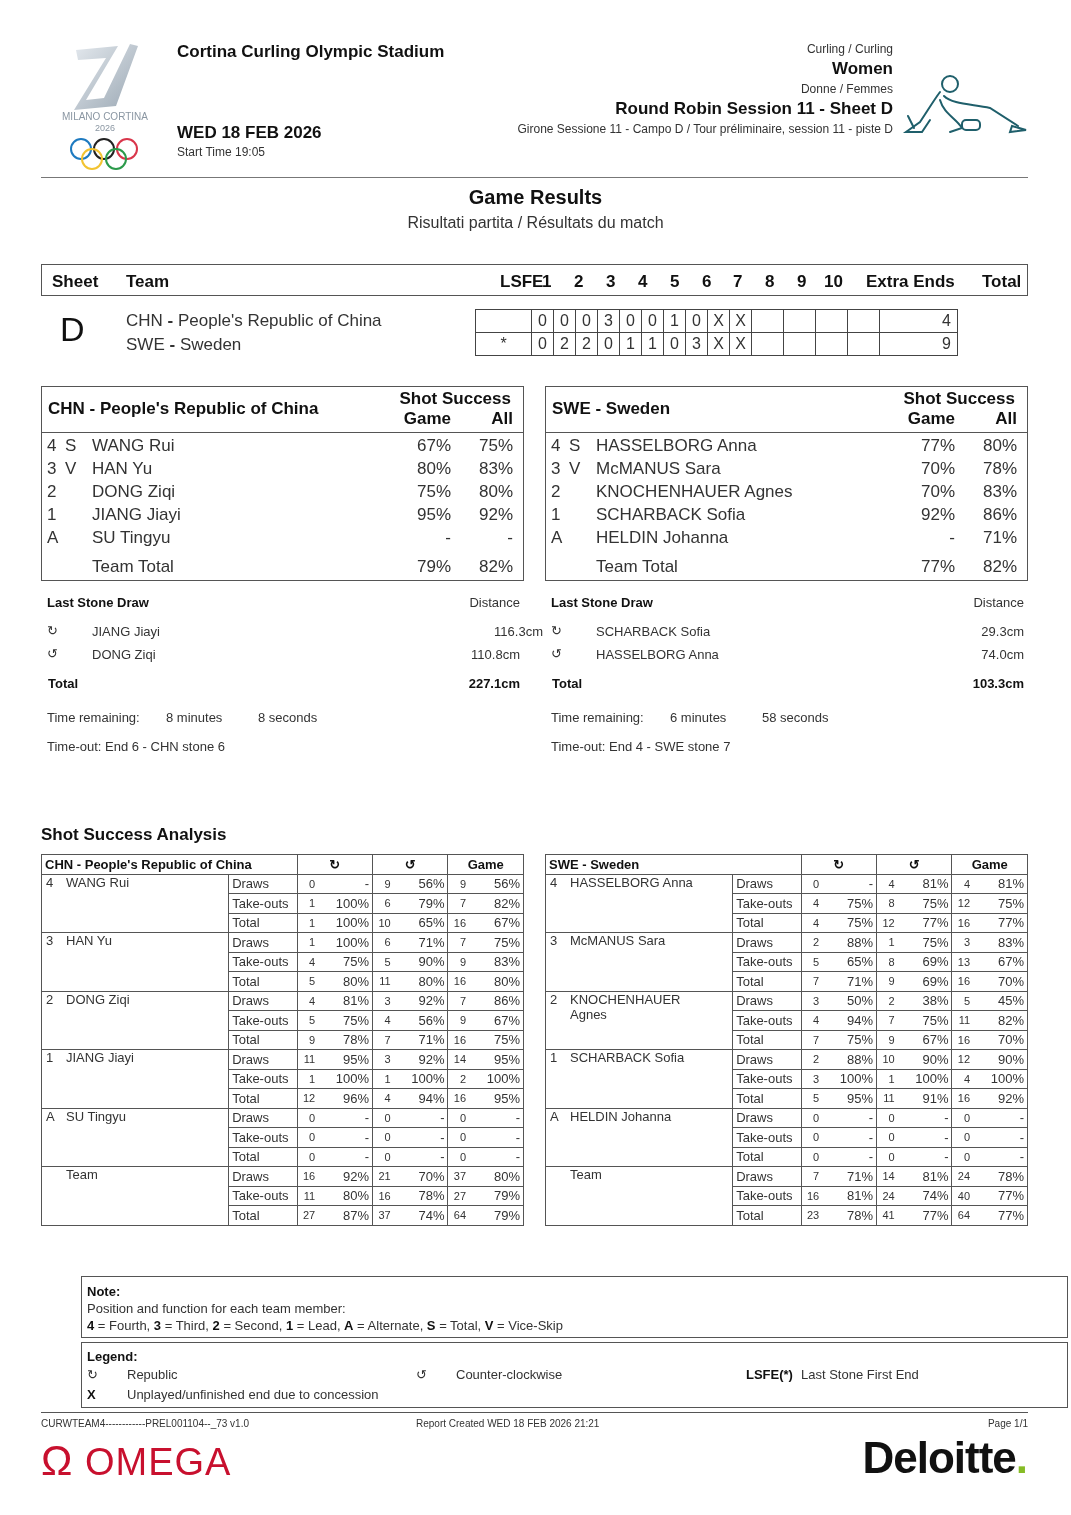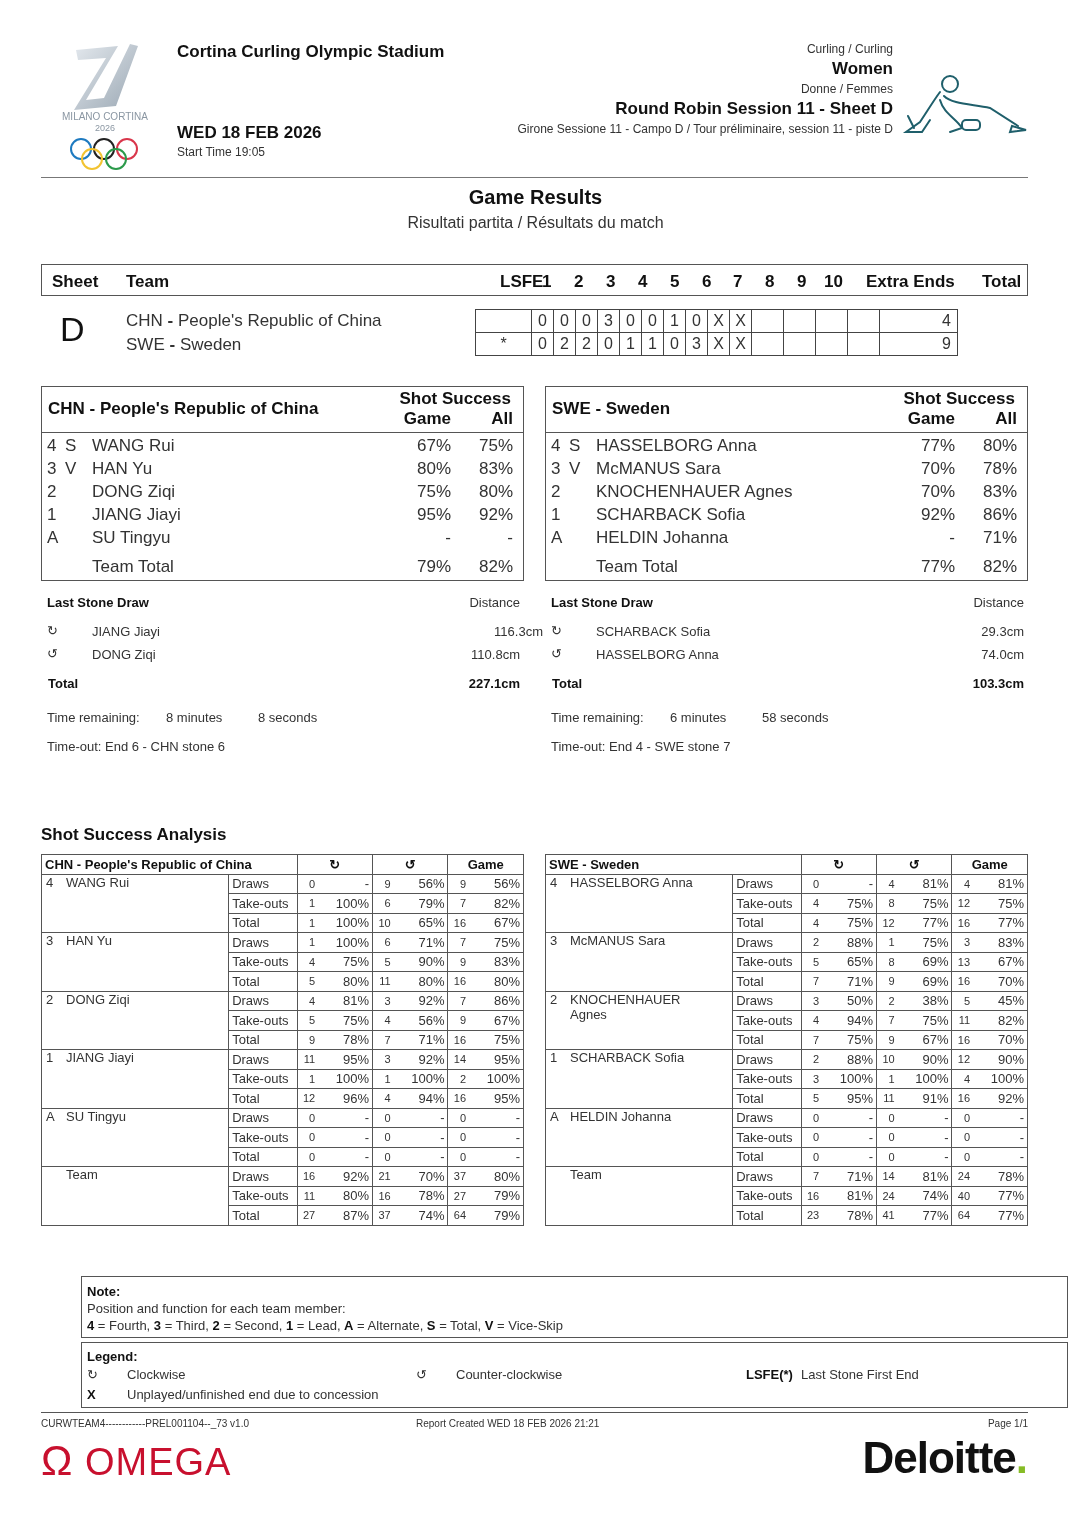--- a/index.html
+++ b/index.html
@@ -686,7 +686,7 @@
   <div style="font-weight:bold;color:#111;line-height:18px">Legend:</div>
   <div style="position:relative;height:20px">
     <span style="position:absolute;left:0">↻</span>
-    <span style="position:absolute;left:40px">Clockwise</span>
+    <span style="position:absolute;left:40px">Republic</span>
     <span style="position:absolute;left:329px">↺</span>
     <span style="position:absolute;left:369px">Counter-clockwise</span>
     <span style="position:absolute;left:659px;font-weight:bold;color:#111">LSFE(*)</span>

